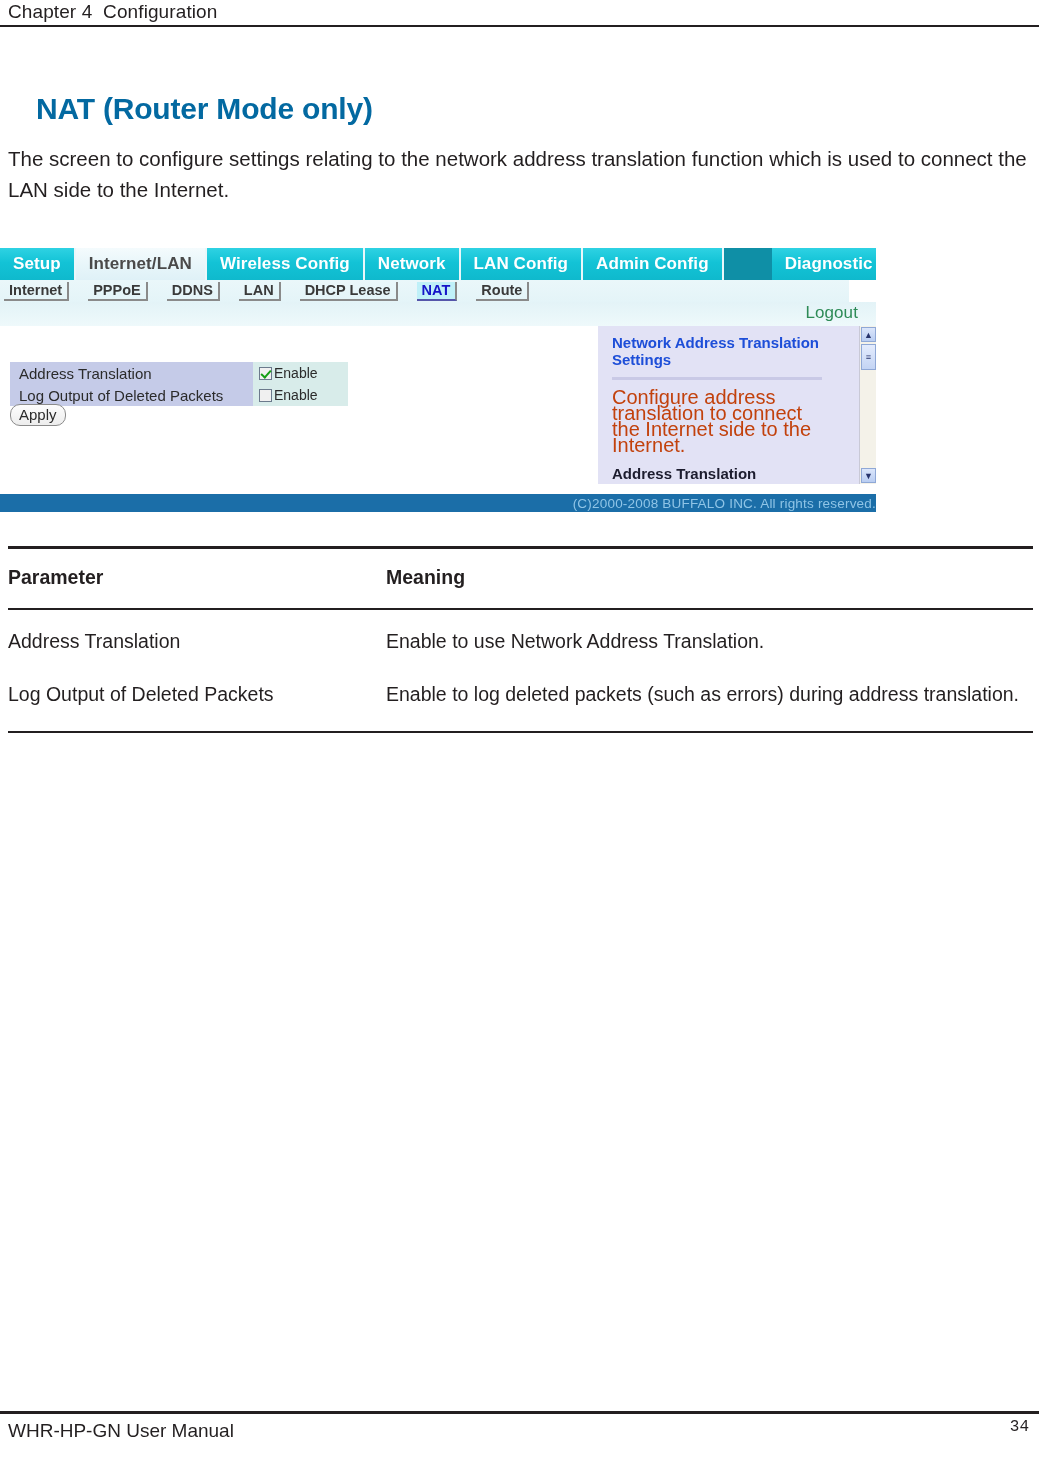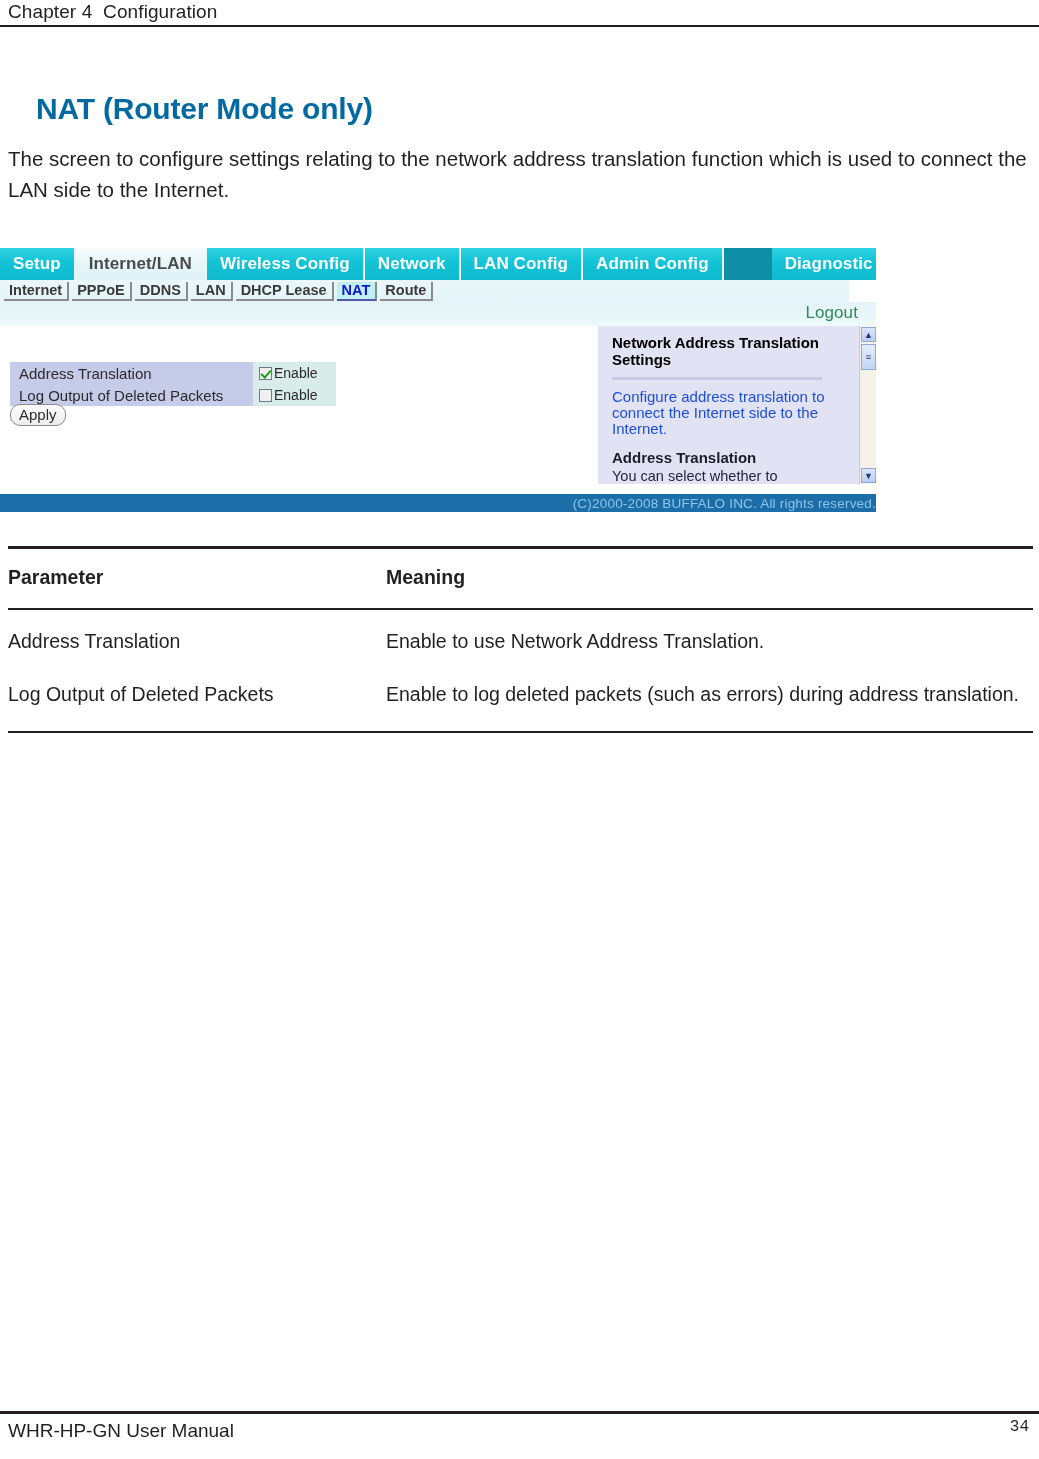--- a/index.html
+++ b/index.html
@@ -109,6 +109,7 @@
     align-items: center;
     padding-left: 4px;
     box-sizing: border-box;
+    gap: 16px;
   }
   .subtab {
     font-size: 14.5px;

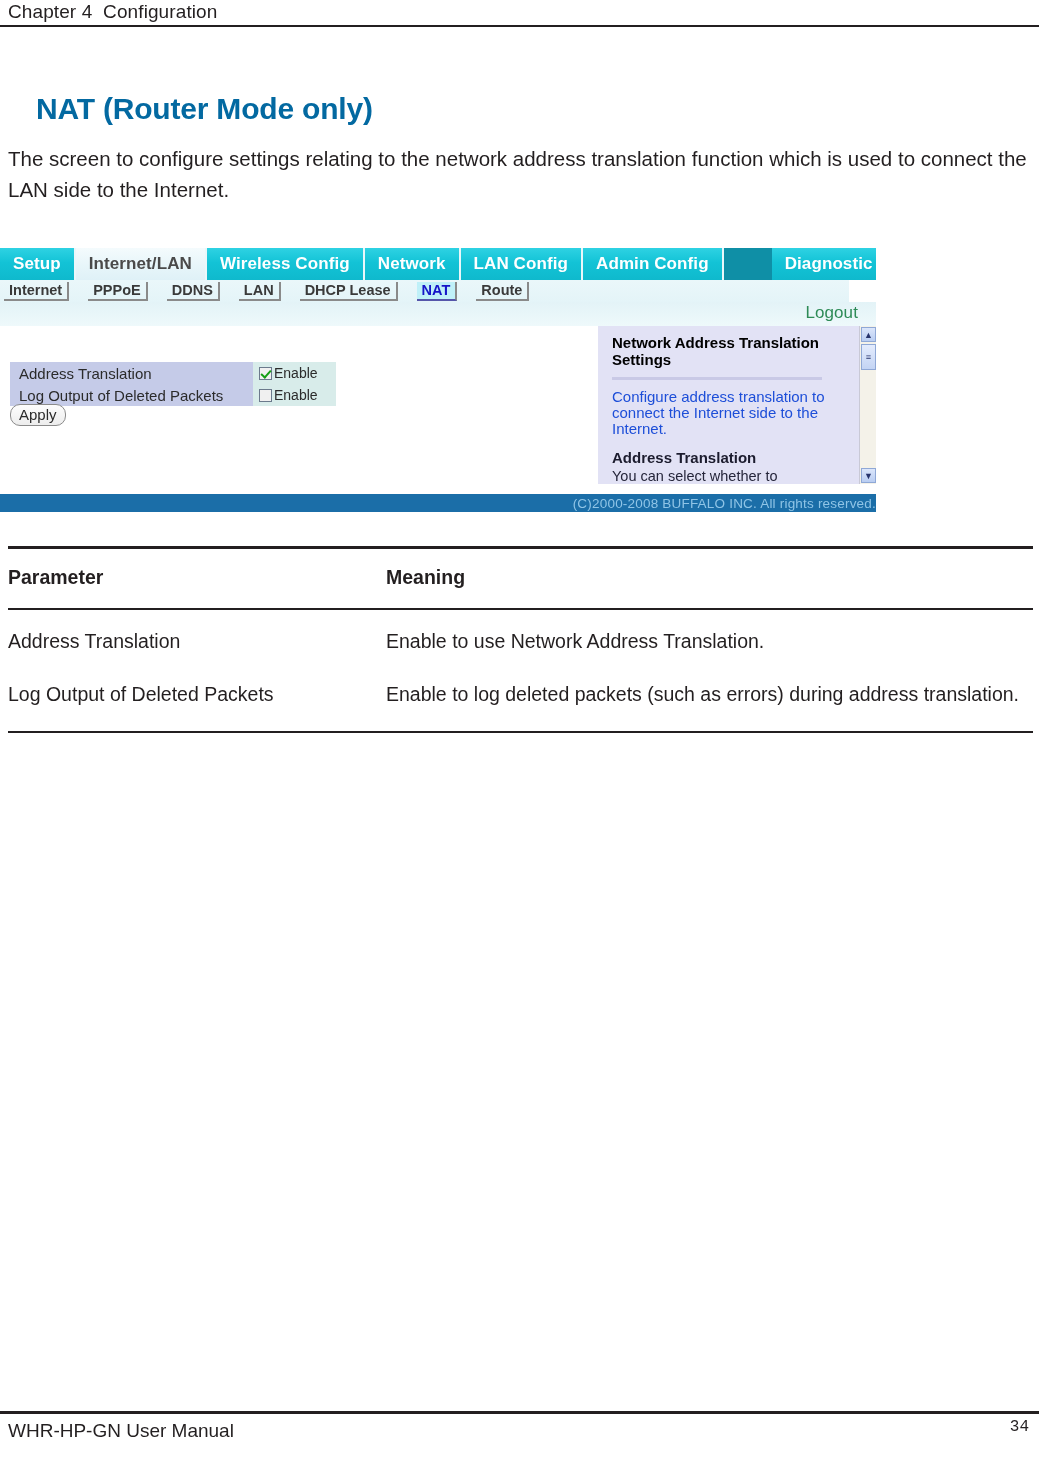--- a/index.html
+++ b/index.html
@@ -229,7 +229,7 @@
   .help-title {
     font-size: 15px;
     font-weight: bold;
-    color: #000000;
+    color: #1d4ed8;
     line-height: 17px;
   }
   .help-hr {

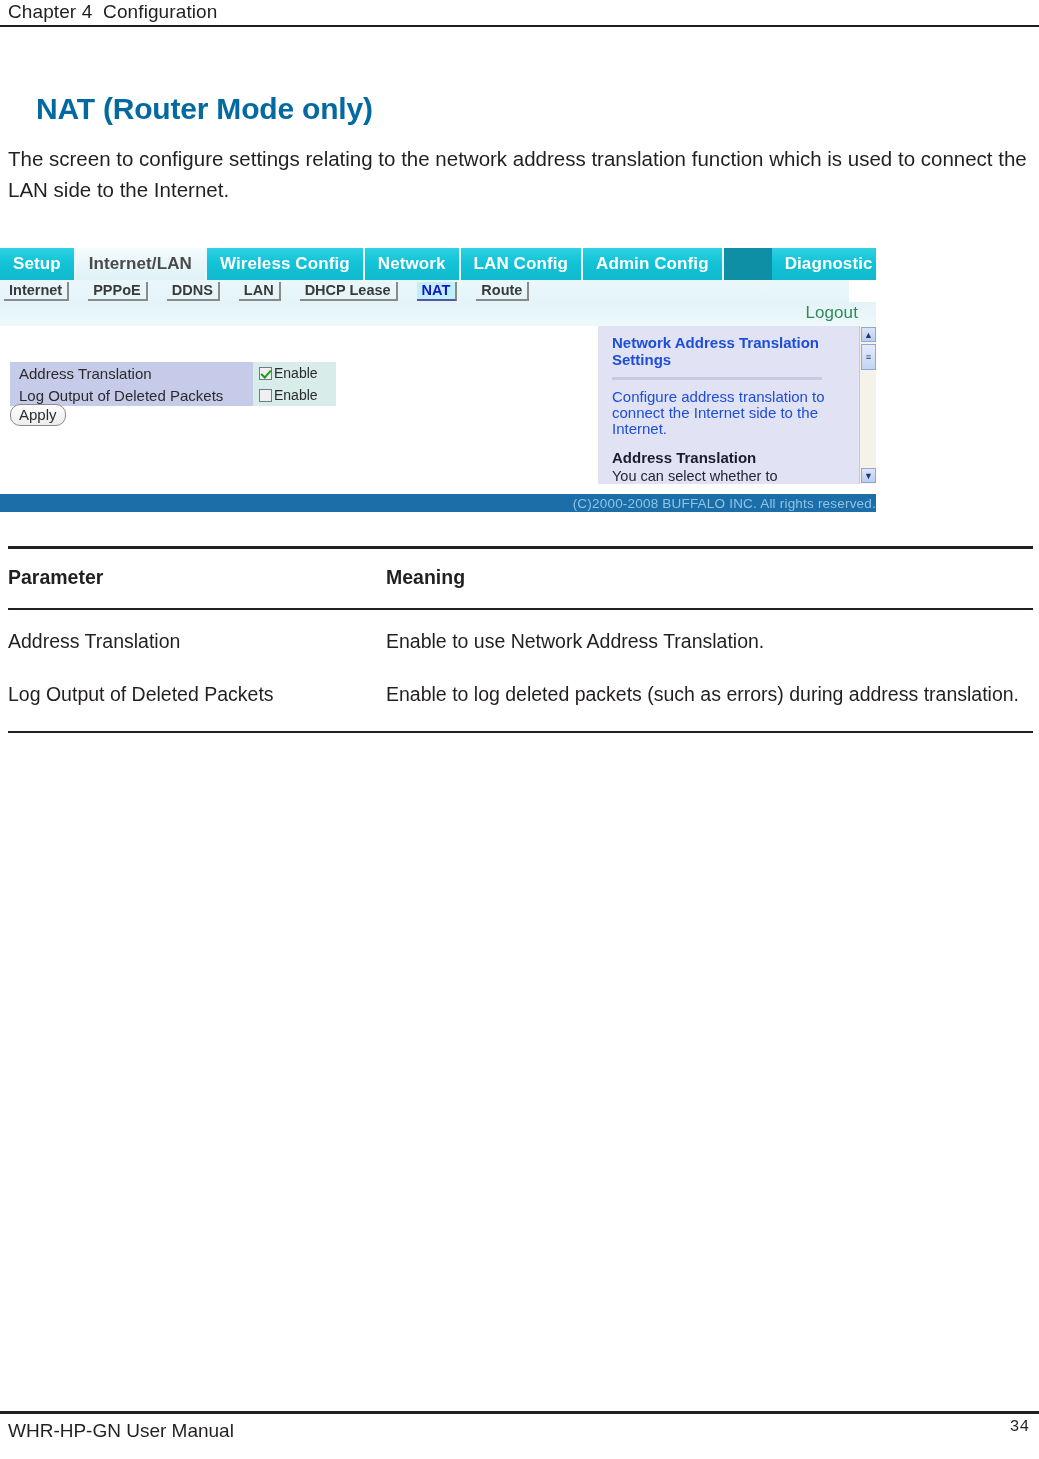--- a/index.html
+++ b/index.html
@@ -171,7 +171,7 @@
     box-sizing: border-box;
   }
   .setrow .val {
-    width: 83px;
+    width: 95px;
     background: #d8ecea;
     display: flex;
     align-items: center;

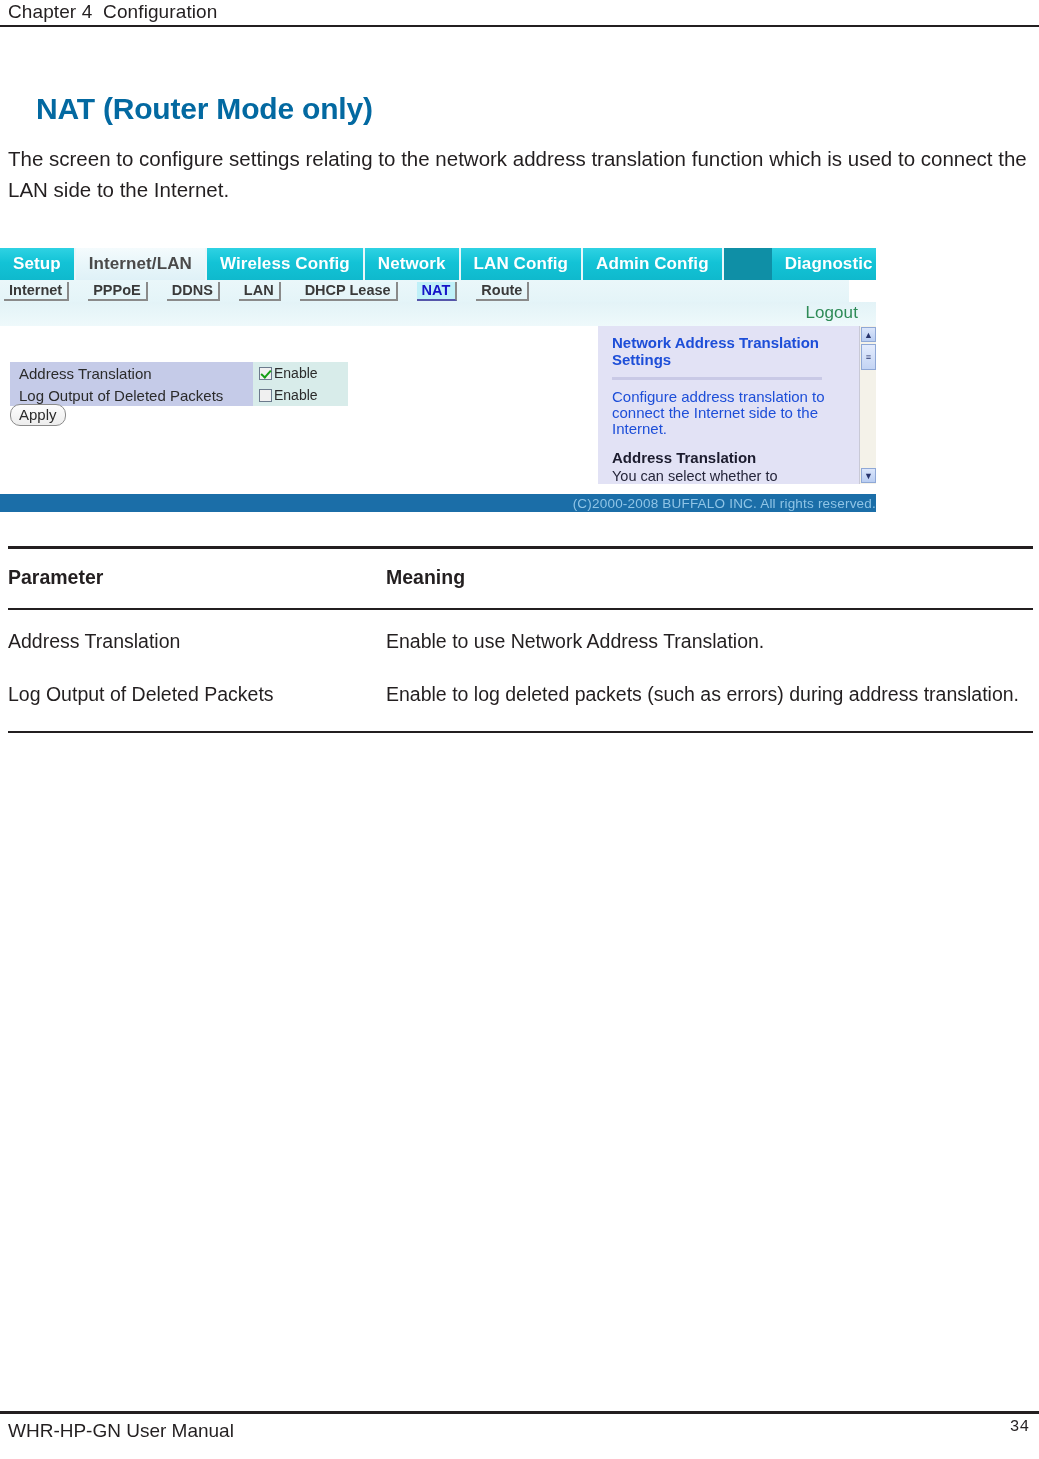--- a/index.html
+++ b/index.html
@@ -239,8 +239,8 @@
     background: #c9c9e6;
   }
   .help-p {
-    font-size: 15px;
-    color: #1d4ed8;
+    font-size: 20px;
+    color: #c2410c;
     line-height: 16px;
   }
   .help-sub {

